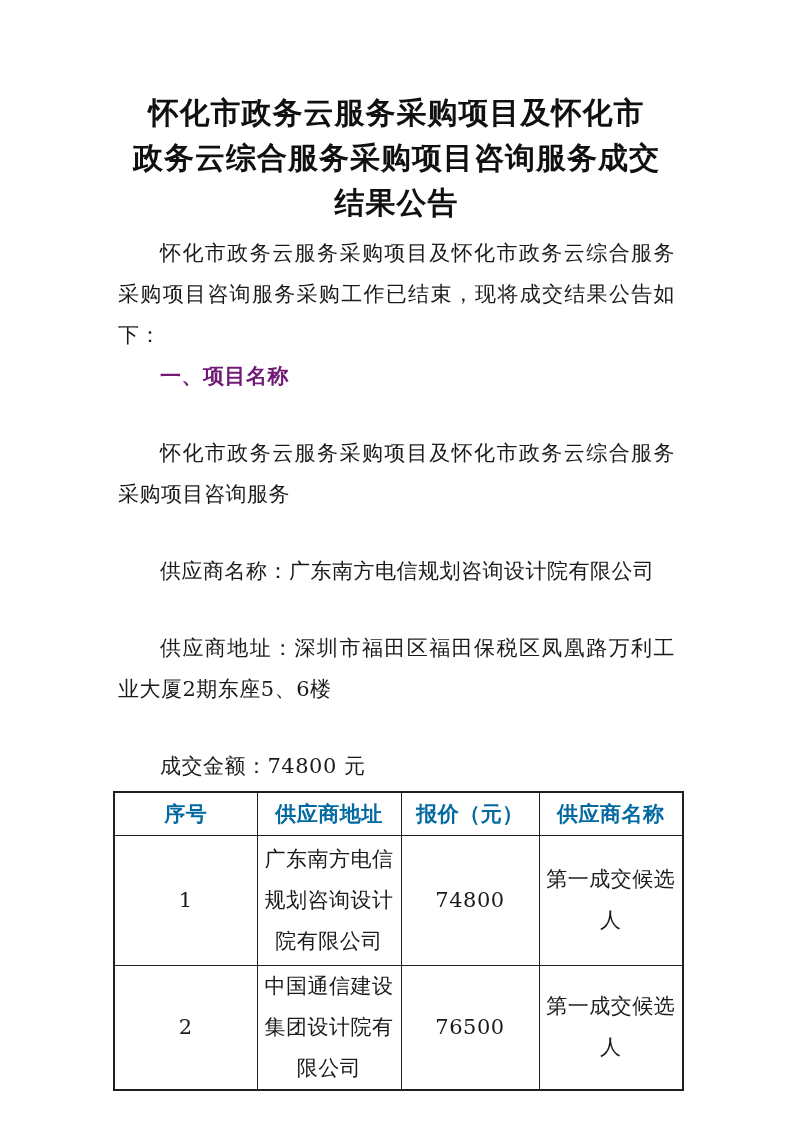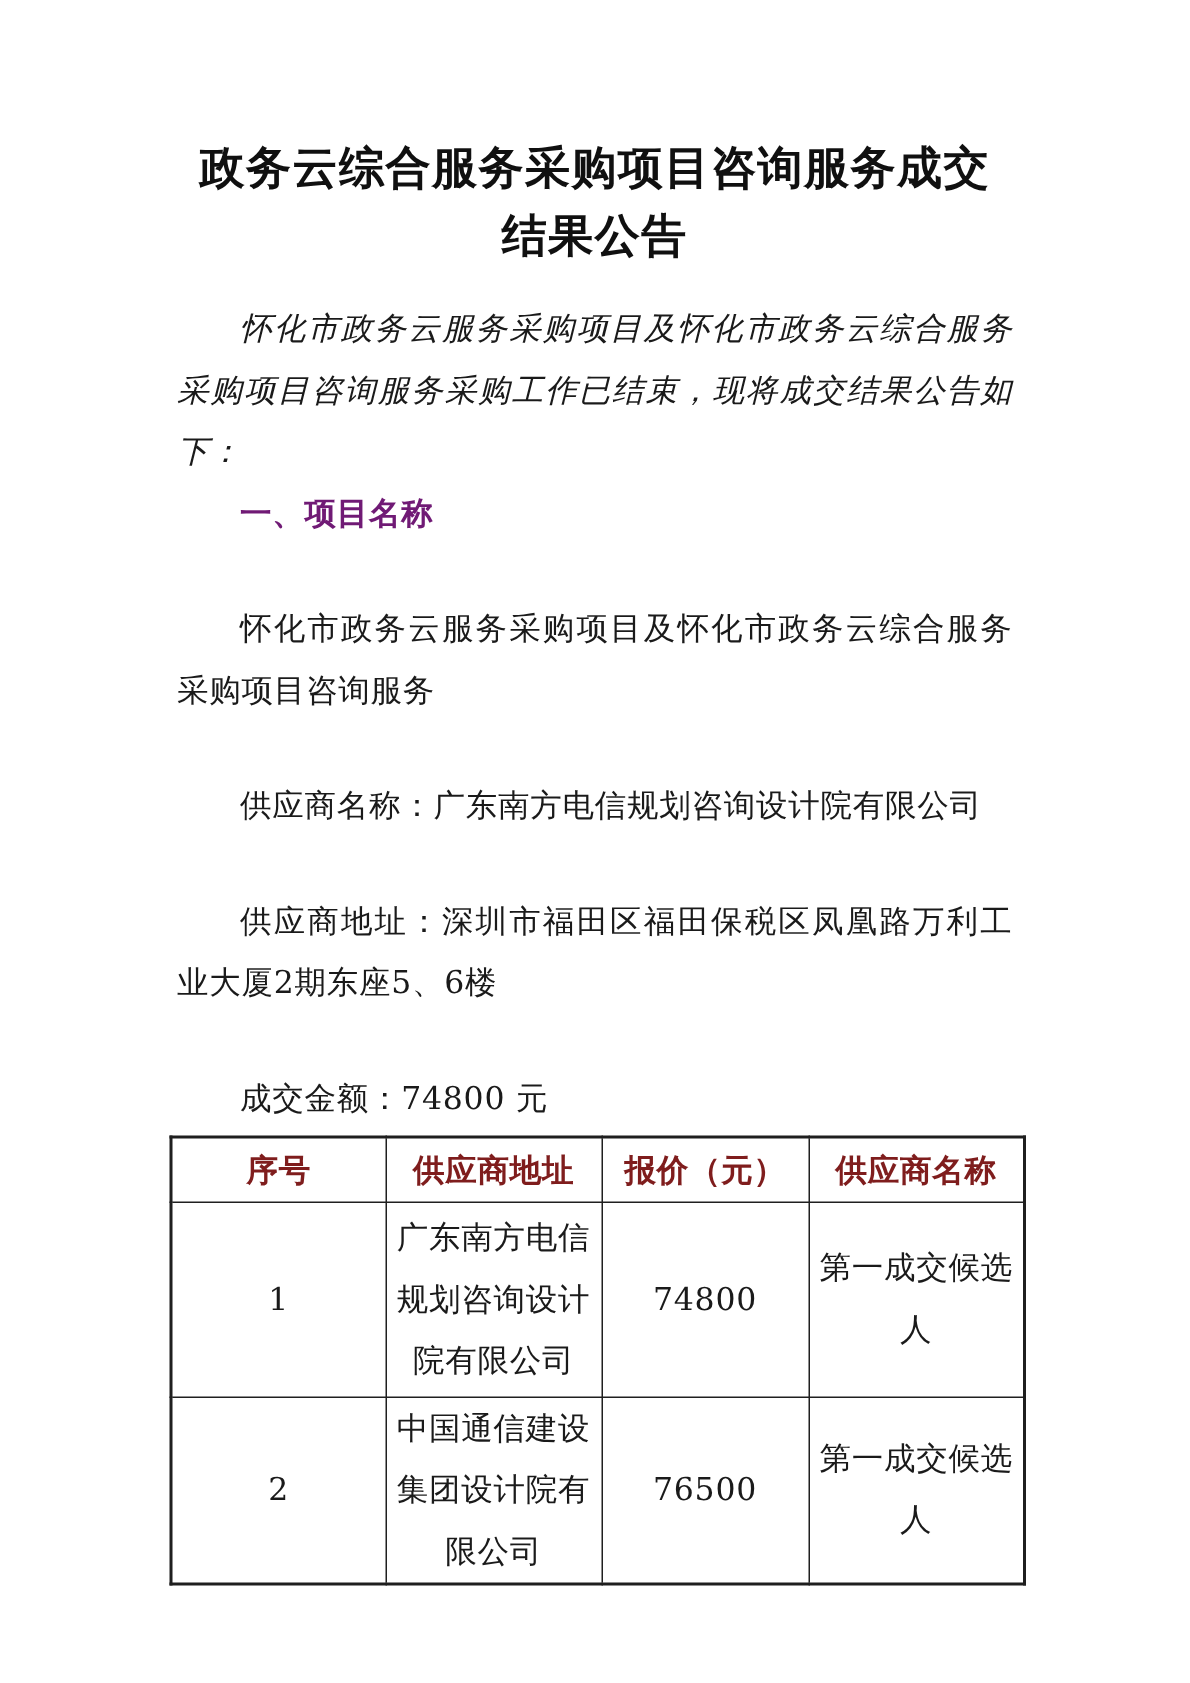--- a/index.html
+++ b/index.html
@@ -98,6 +98,7 @@
 <div class="page">
 
   <h1 class="doc-title">
+    <span class="tline">怀化市政务云服务采购项目及怀化市</span>
     <span class="tline">政务云综合服务采购项目咨询服务成交</span>
     <span class="tline">结果公告</span>
   </h1>

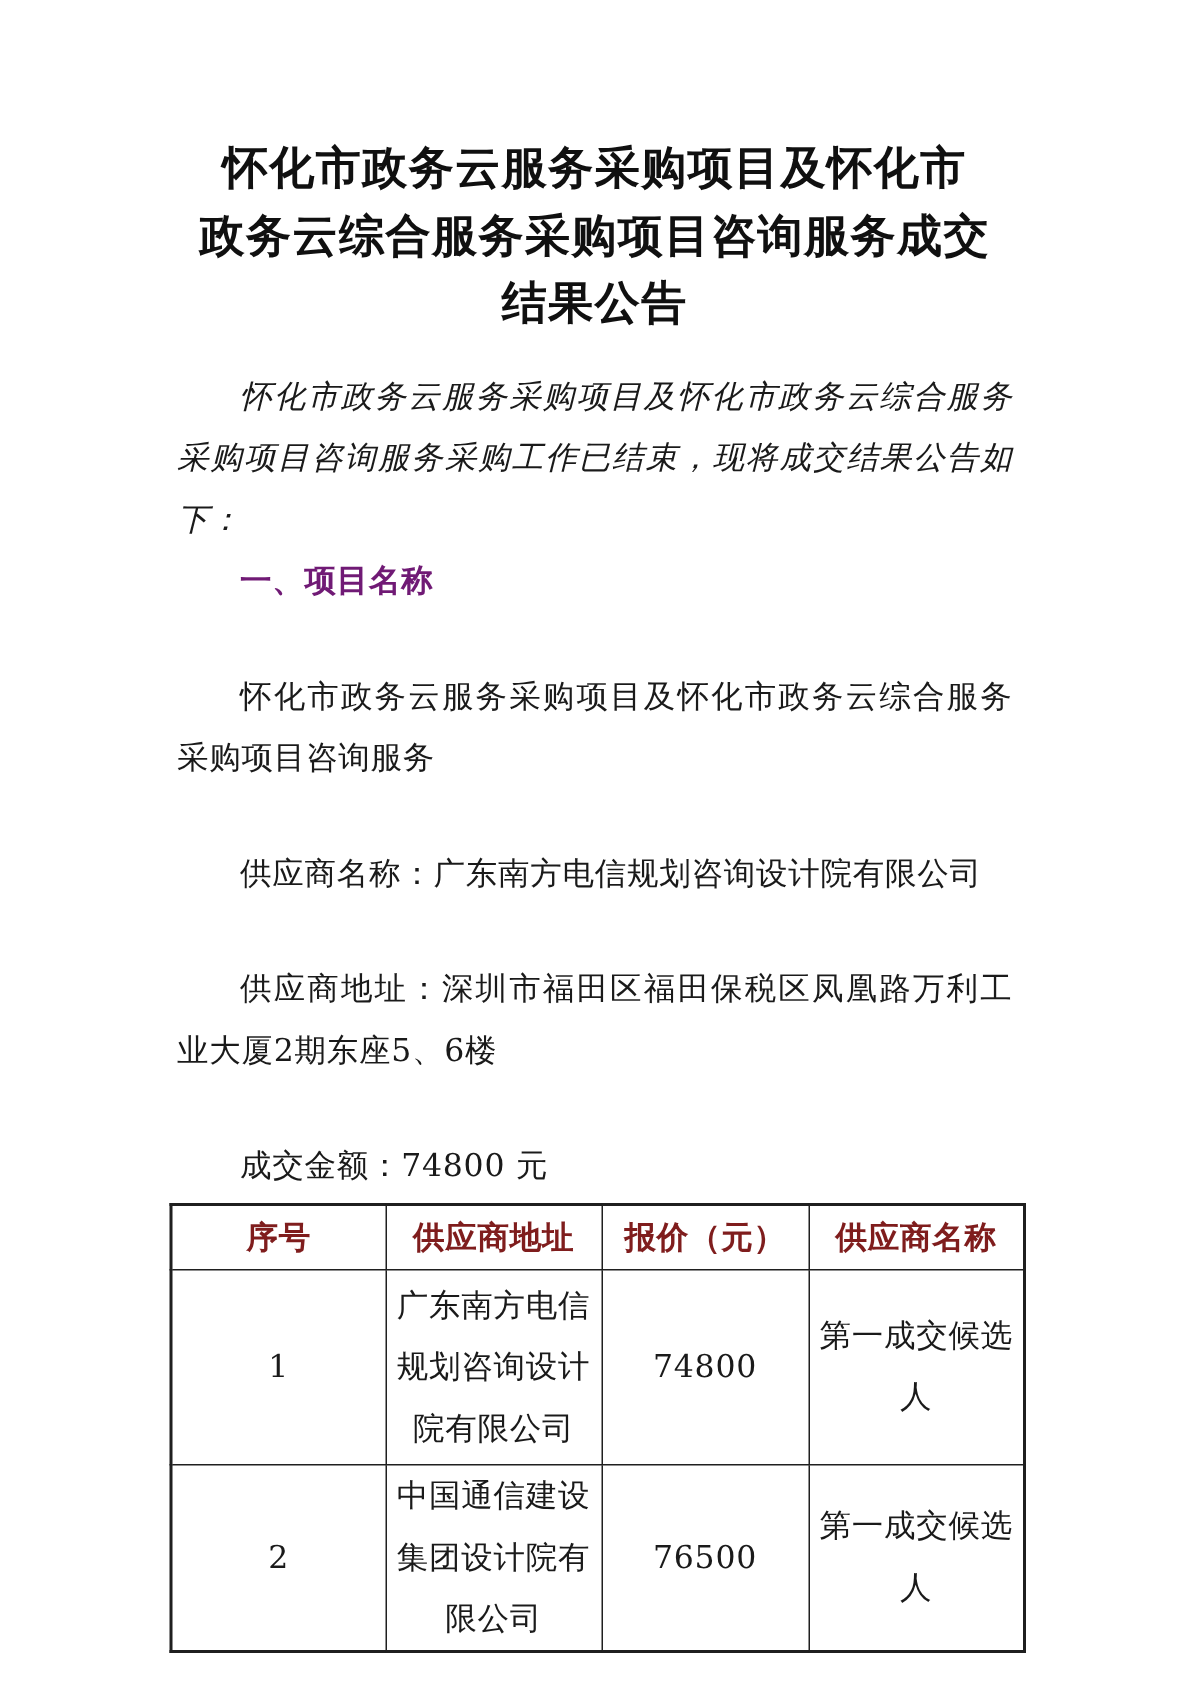--- a/index.html
+++ b/index.html
@@ -39,7 +39,7 @@
     margin-top: 36px;
   }
   .indent { text-indent: 2em; }
-  .intro { margin-top: 19px; font-style: italic; }
+  .intro { margin-top: 8px; }
   
   .sec-heading {
     font-family: "DejaVu Sans", "Liberation Sans", sans-serif;

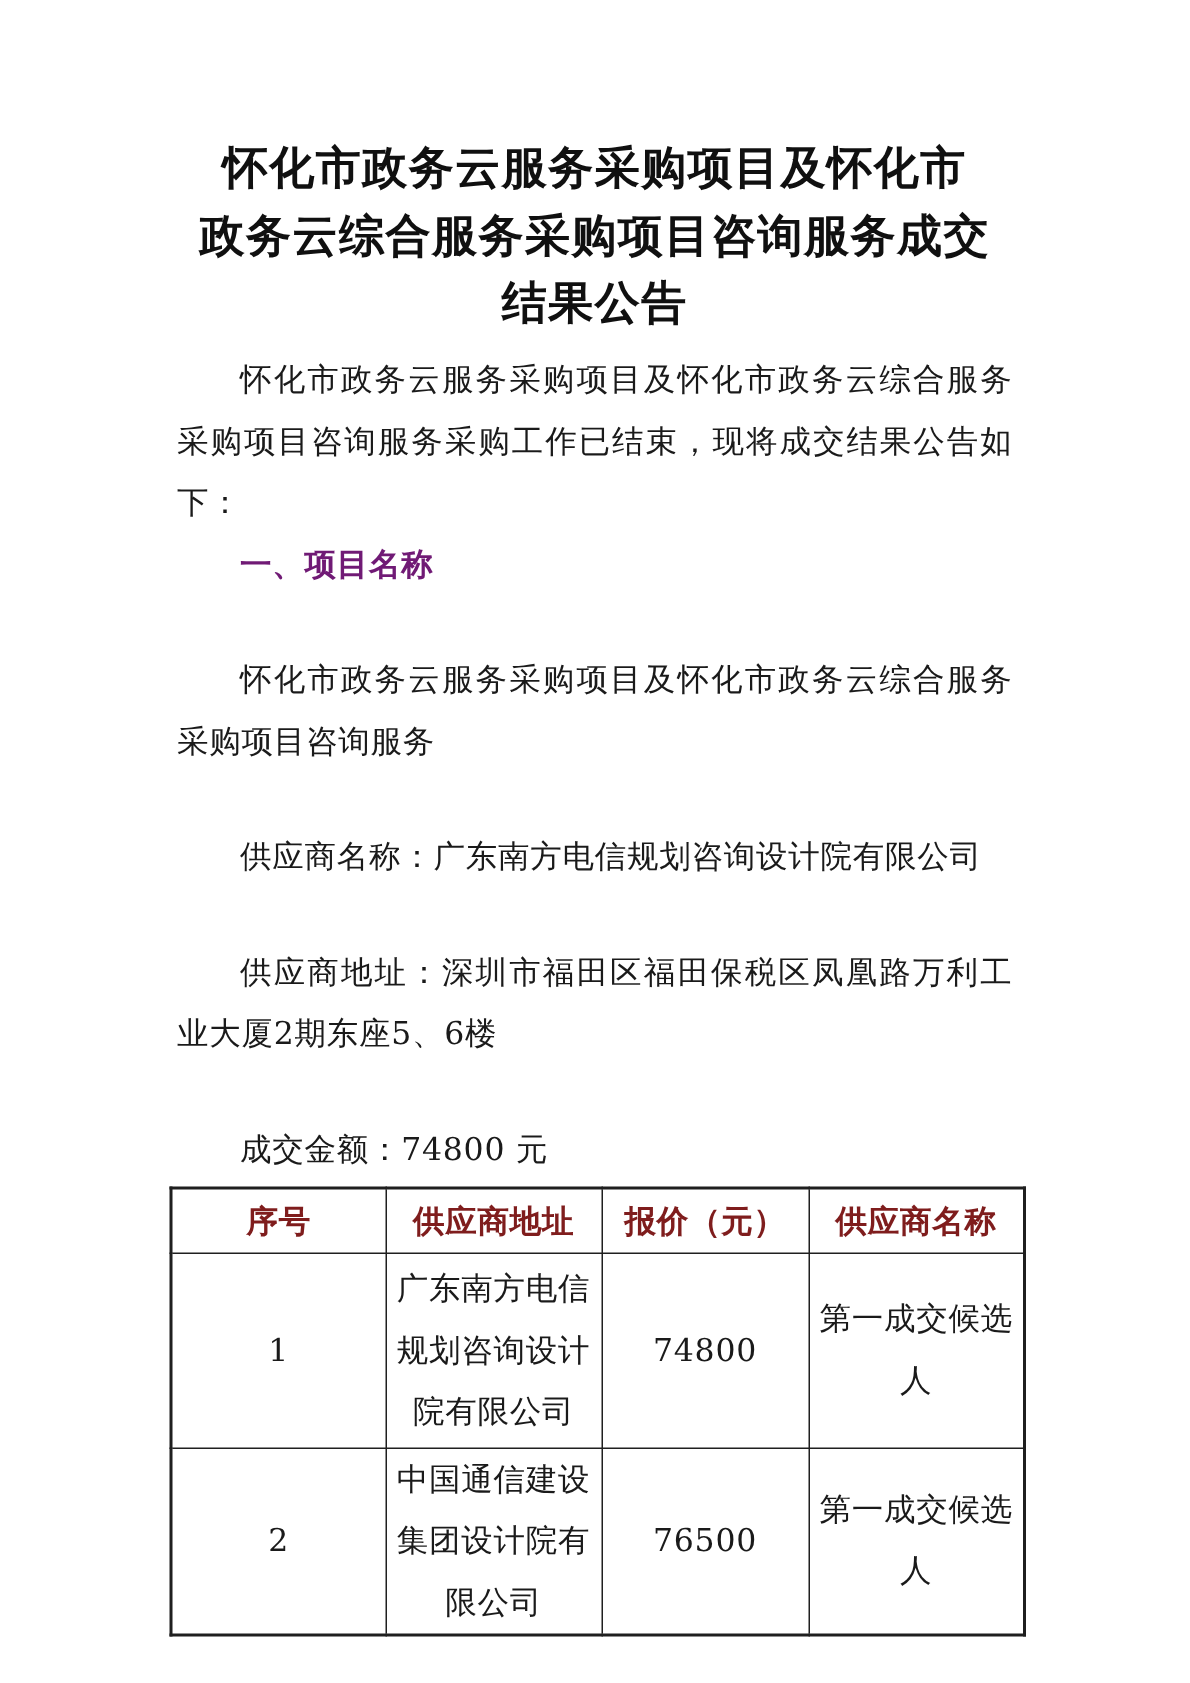--- a/index.html
+++ b/index.html
@@ -71,7 +71,7 @@
     text-align: center;
     vertical-align: middle;
     letter-spacing: 0.5px;
-    color: #7f1d1d;
+    color: #0369a1;
     padding: 0 4px;
   }
   table.quotes td {

